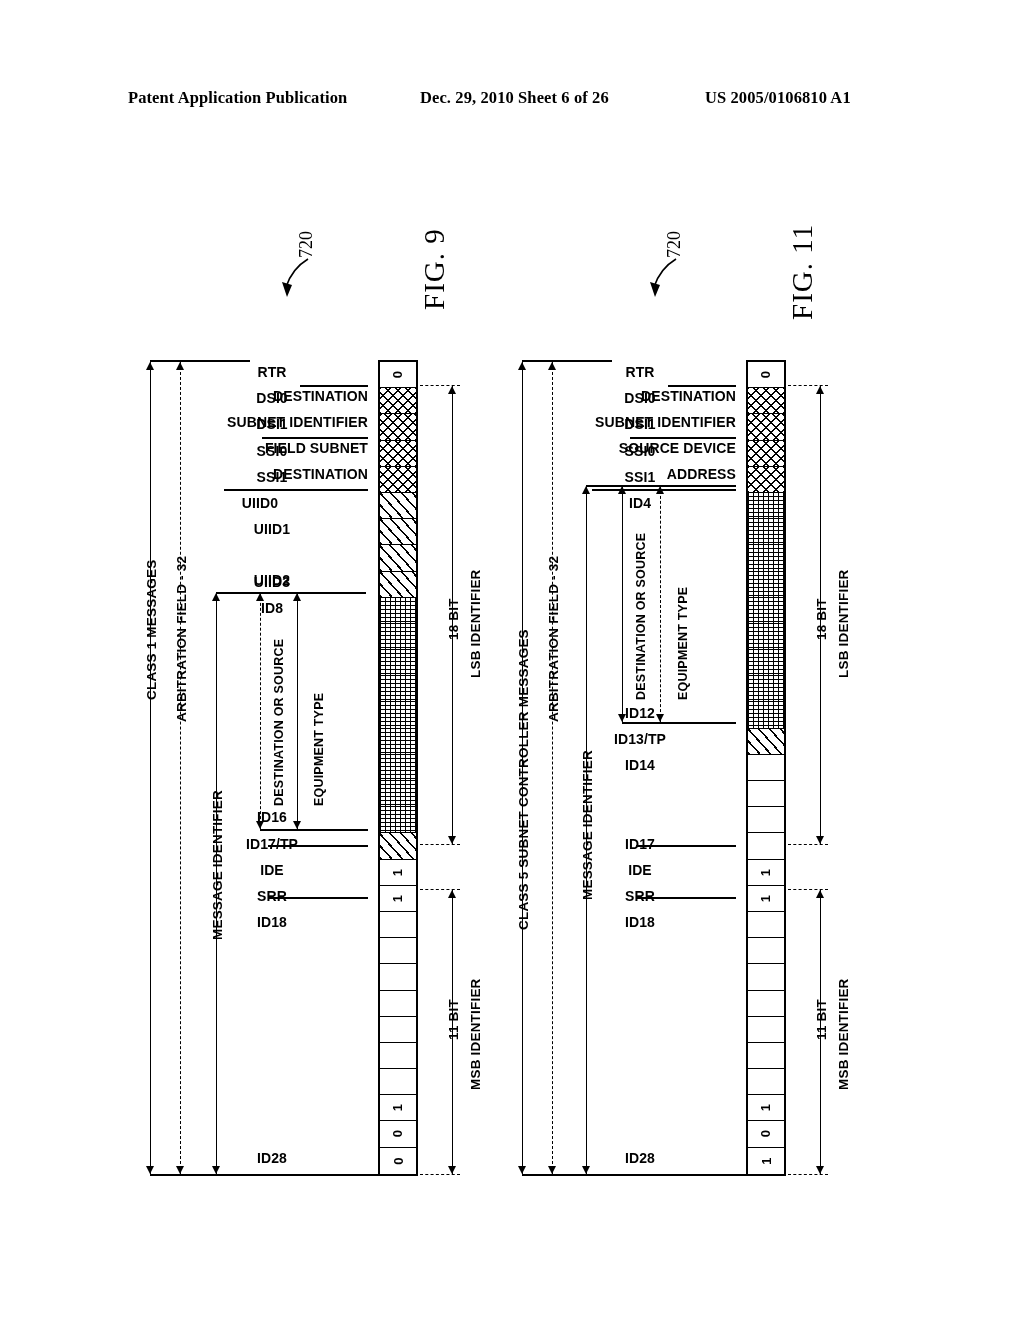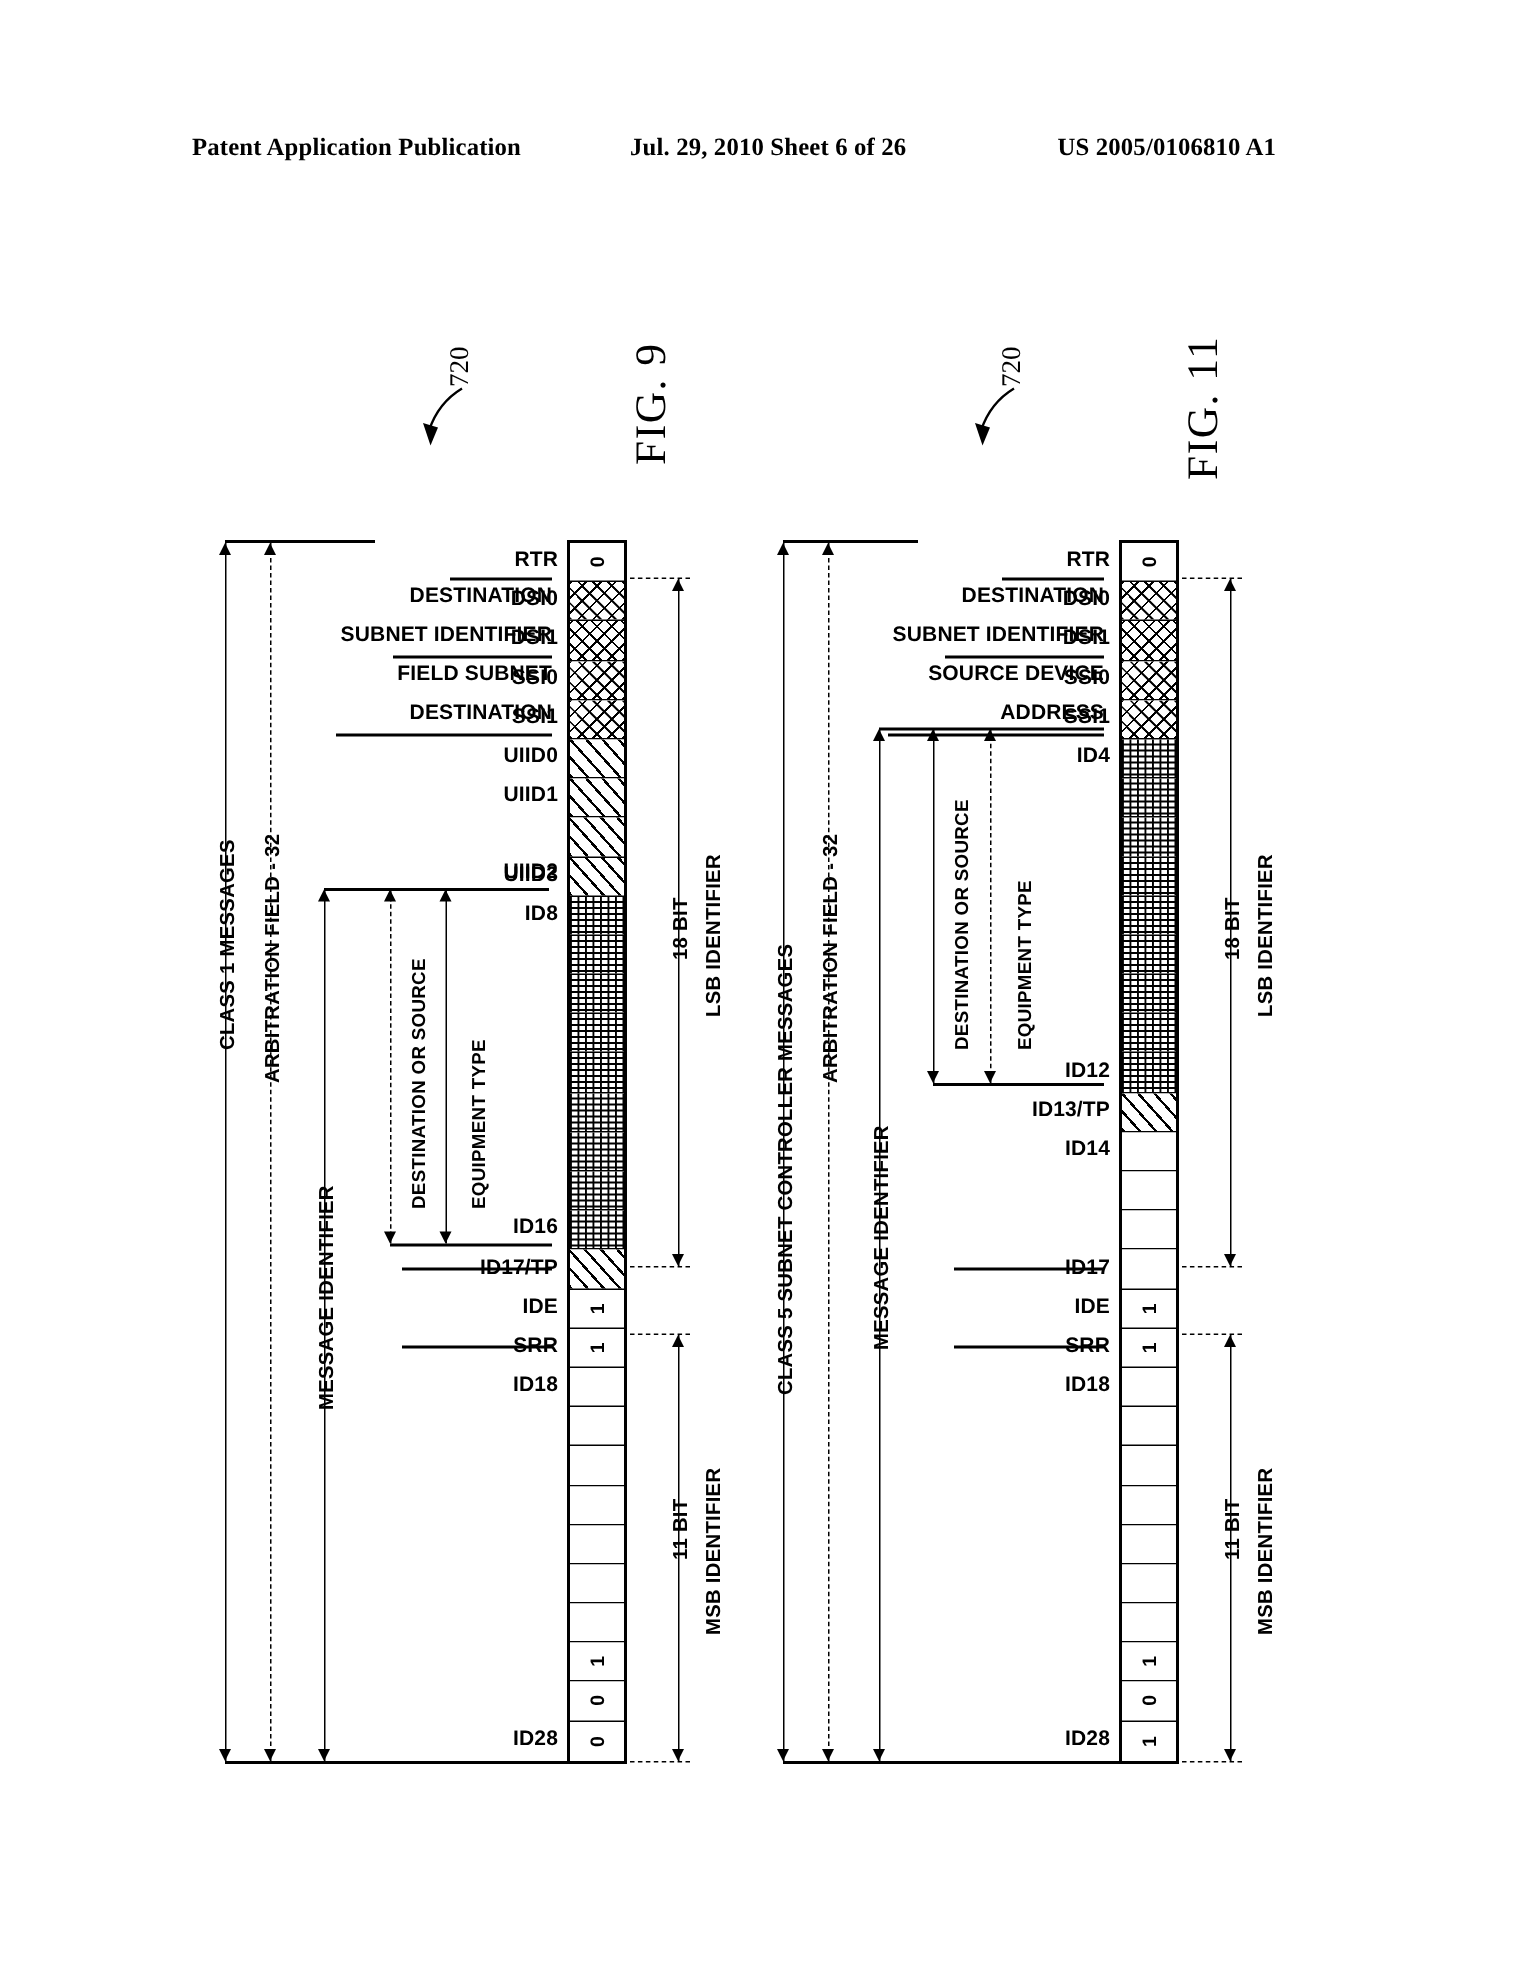--- a/index.html
+++ b/index.html
@@ -120,7 +120,7 @@
 
   <div class="hdr">
     <span class="h1">Patent Application Publication</span>
-    <span class="h2">Jul. 29, 2010  Sheet 6 of 26</span>
+    <span class="h2">Dec. 29, 2010  Sheet 6 of 26</span>
     <span class="h3">US 2005/0106810 A1</span>
   </div>
 

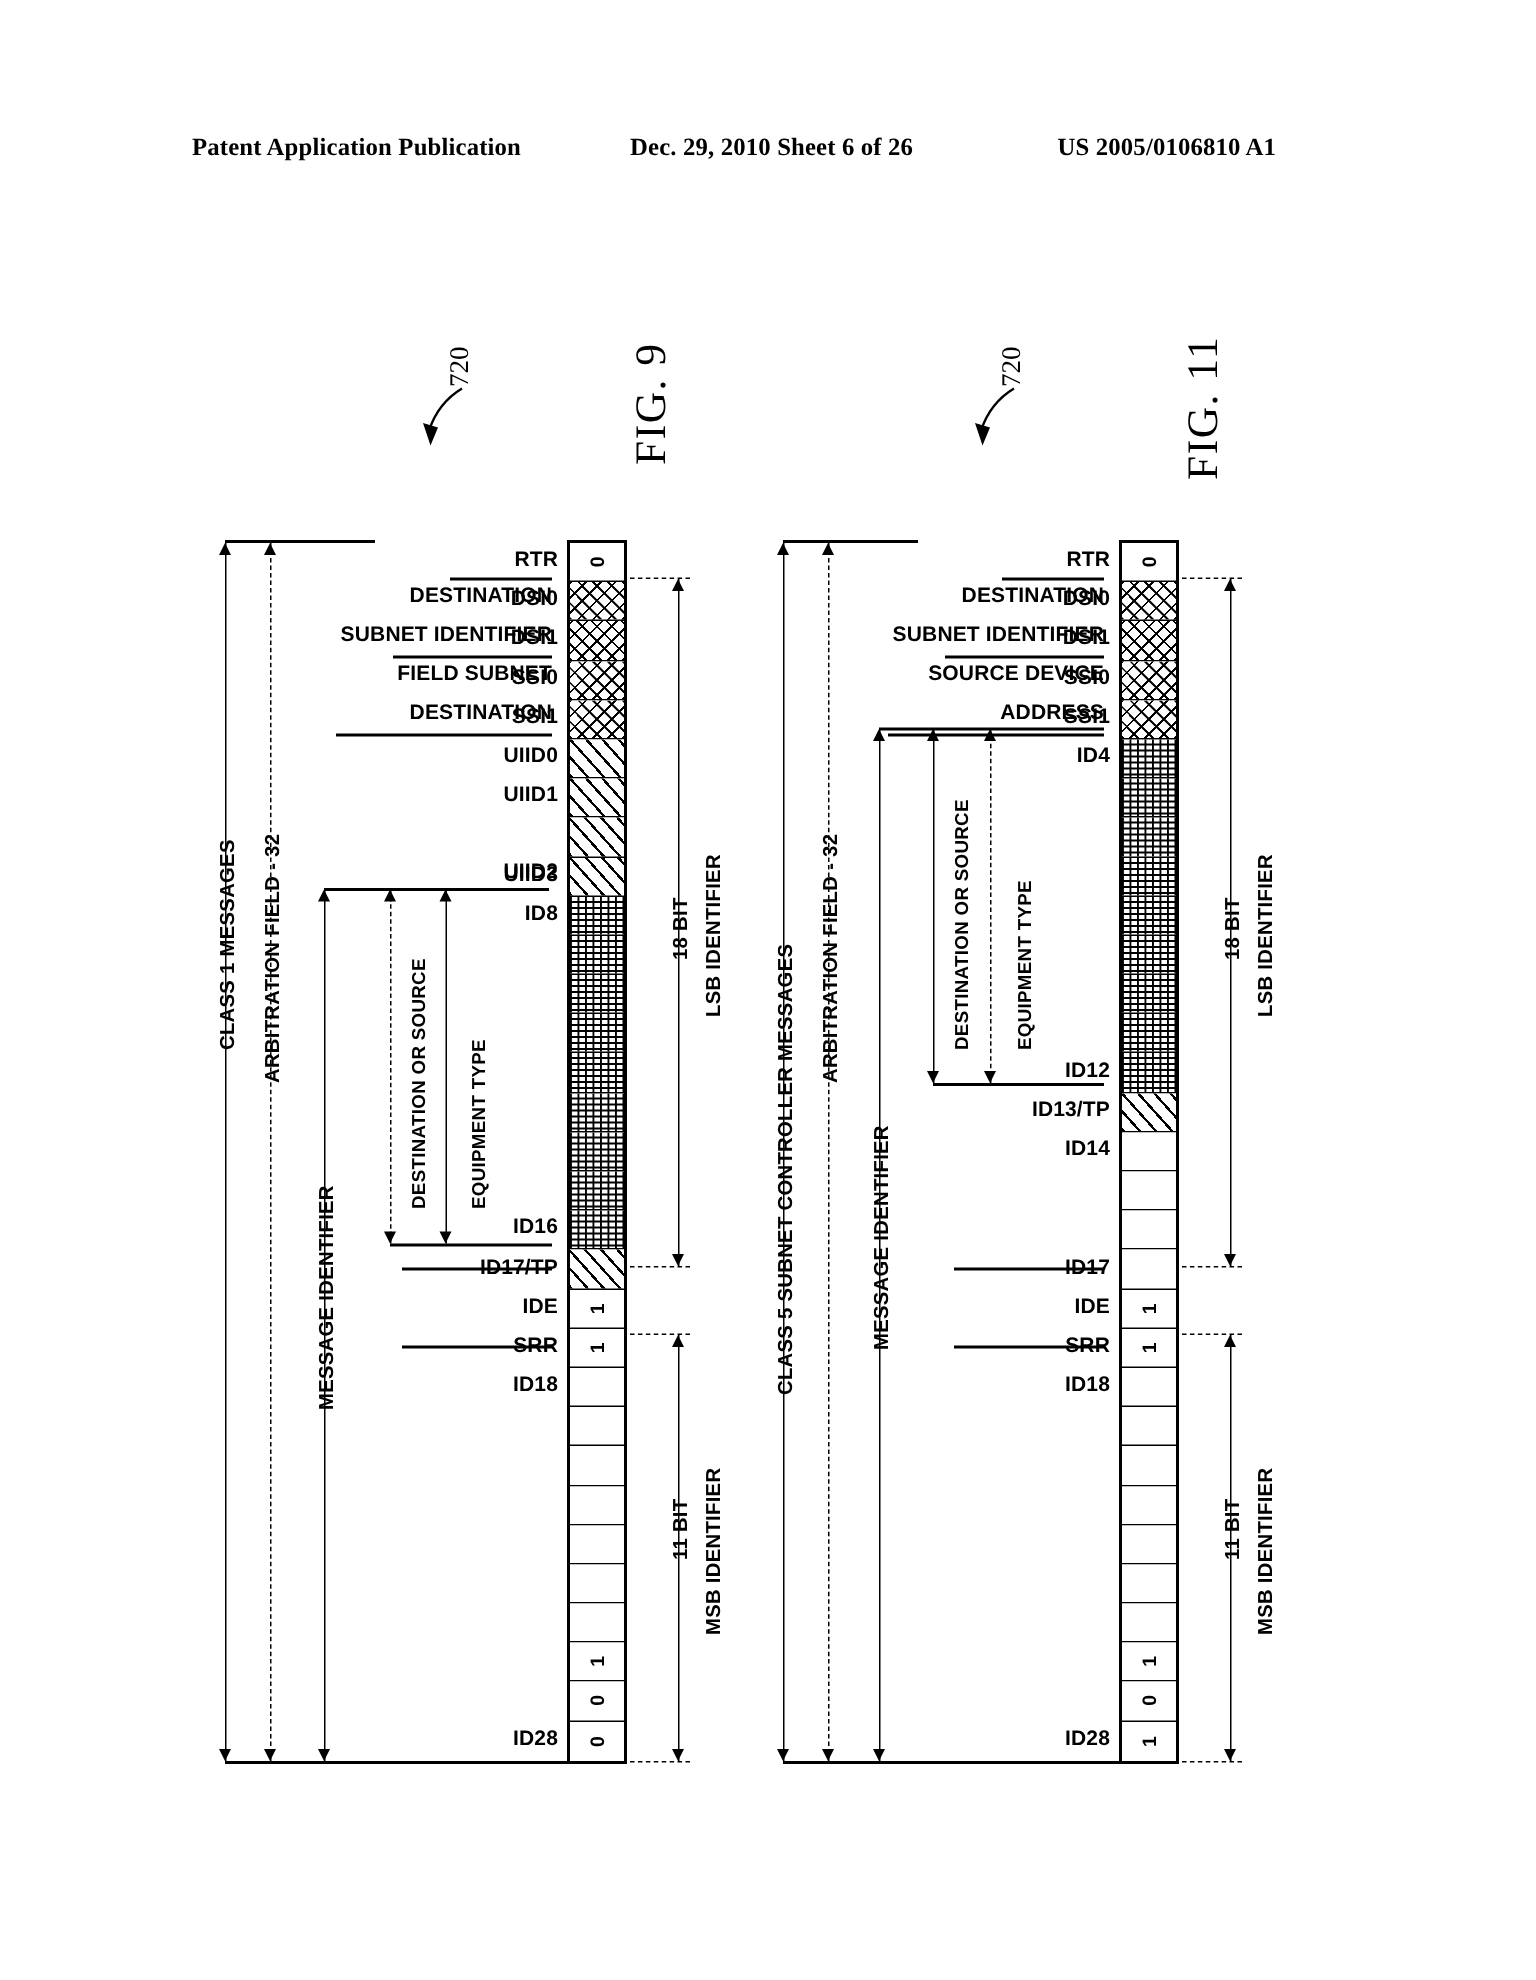--- a/index.html
+++ b/index.html
@@ -92,7 +92,7 @@
   .rowlabel{
     position:absolute;
     font-size:14px;font-weight:bold;
-    text-align:right;white-space:nowrap;
+    text-align:center;white-space:nowrap;
     letter-spacing:.1px;
   }
   .grouplabel{

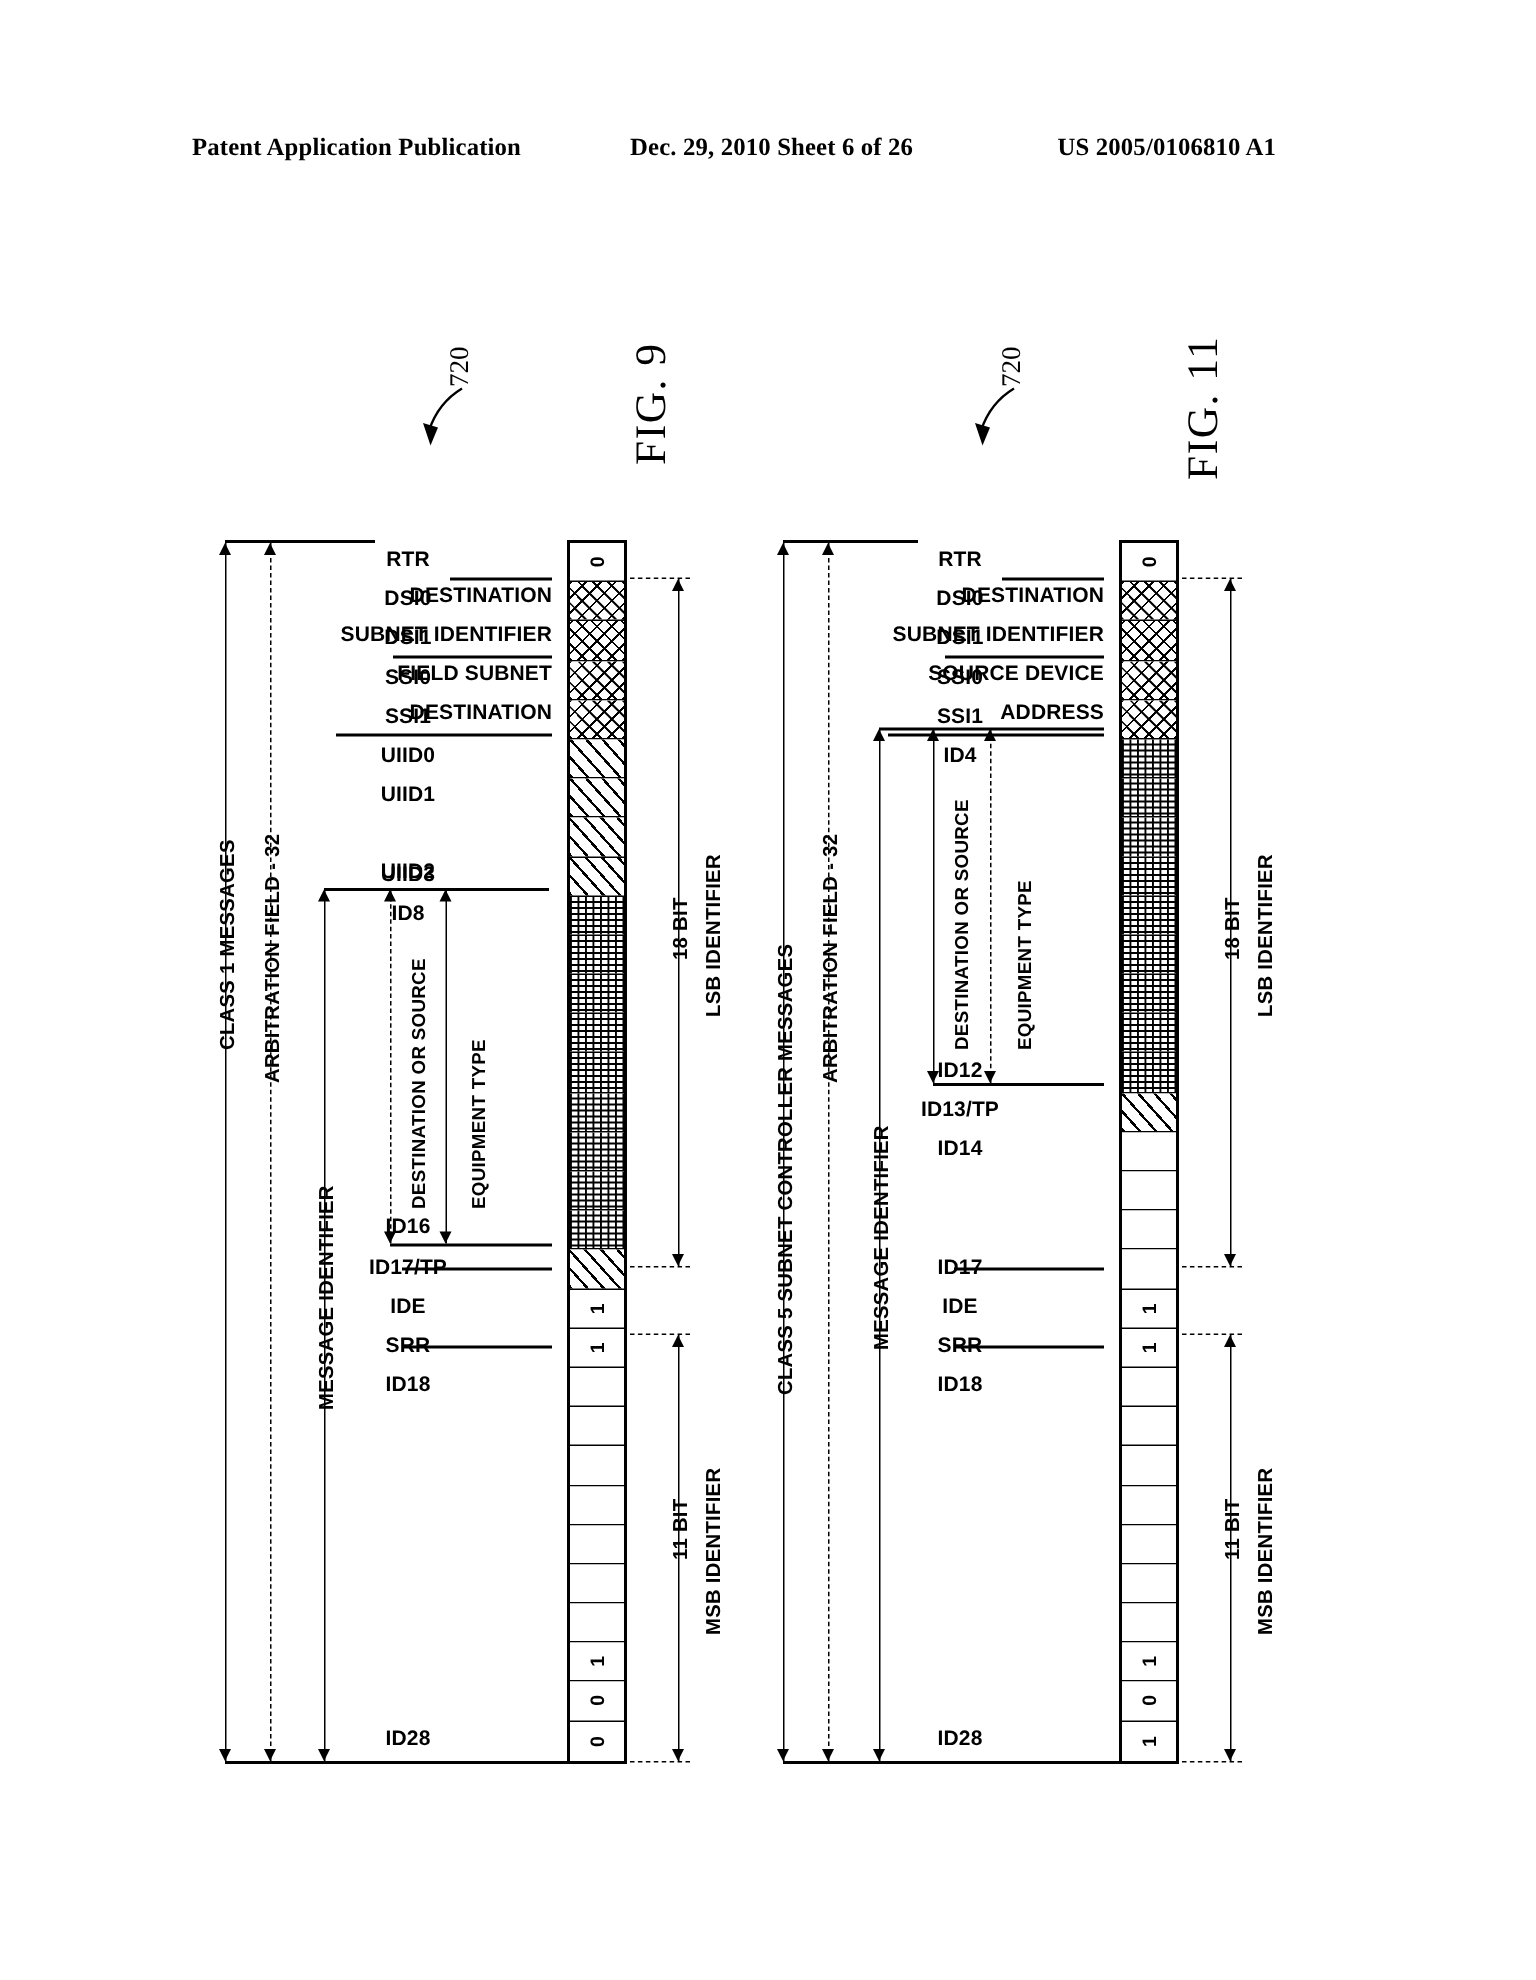--- a/index.html
+++ b/index.html
@@ -191,7 +191,7 @@
         <div class="rowlabel" style="left: 172px; width: 200px; top: 416.4px;">DSI1</div>
         <div class="rowlabel" style="left: 172px; width: 200px; top: 442.6px;">SSI0</div>
         <div class="rowlabel" style="left: 172px; width: 200px; top: 468.8px;">SSI1</div>
-        <div class="rowlabel" style="left: 172px; width: 200px; top: 495px;">UIID0</div>
+        <div class="rowlabel" style="left: 160px; width: 200px; top: 495px;">UIID0</div>
         <div class="rowlabel" style="left: 172px; width: 200px; top: 521.2px;">UIID1</div>
         <div class="rowlabel" style="left: 172px; width: 200px; top: 572px;">UIID2</div>
         <div class="rowlabel" style="left: 172px; width: 200px; top: 573.6px;">UIID3</div>

